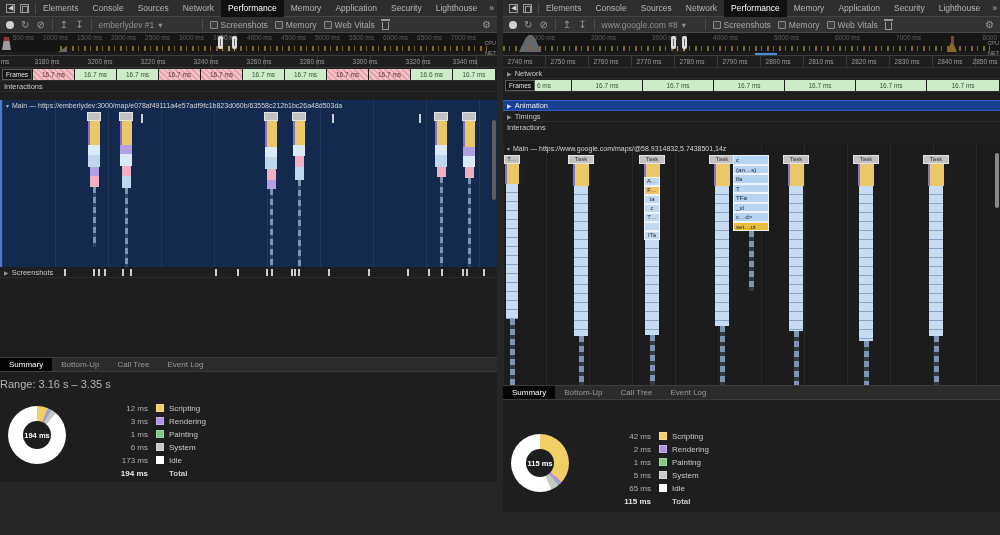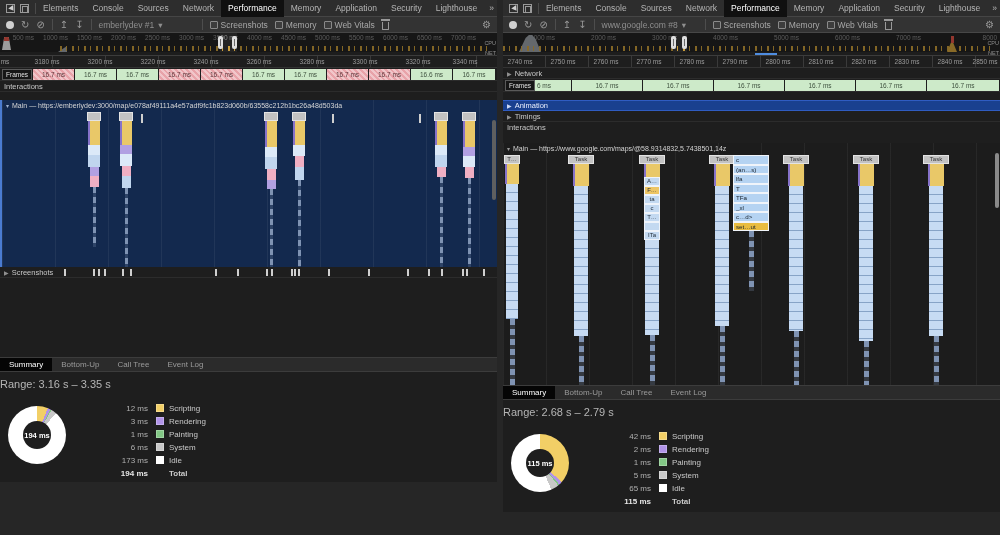--- a/index.html
+++ b/index.html
@@ -576,7 +576,6 @@
       <span class="ptab">Event Log</span>
     </div>
     <div class="summary" style="height:110px">
-      <div class="range">Range: 2.68 s – 2.79 s</div>
       <div class="donut">
         <span class="donut-label">115 ms</span>
       </div>

